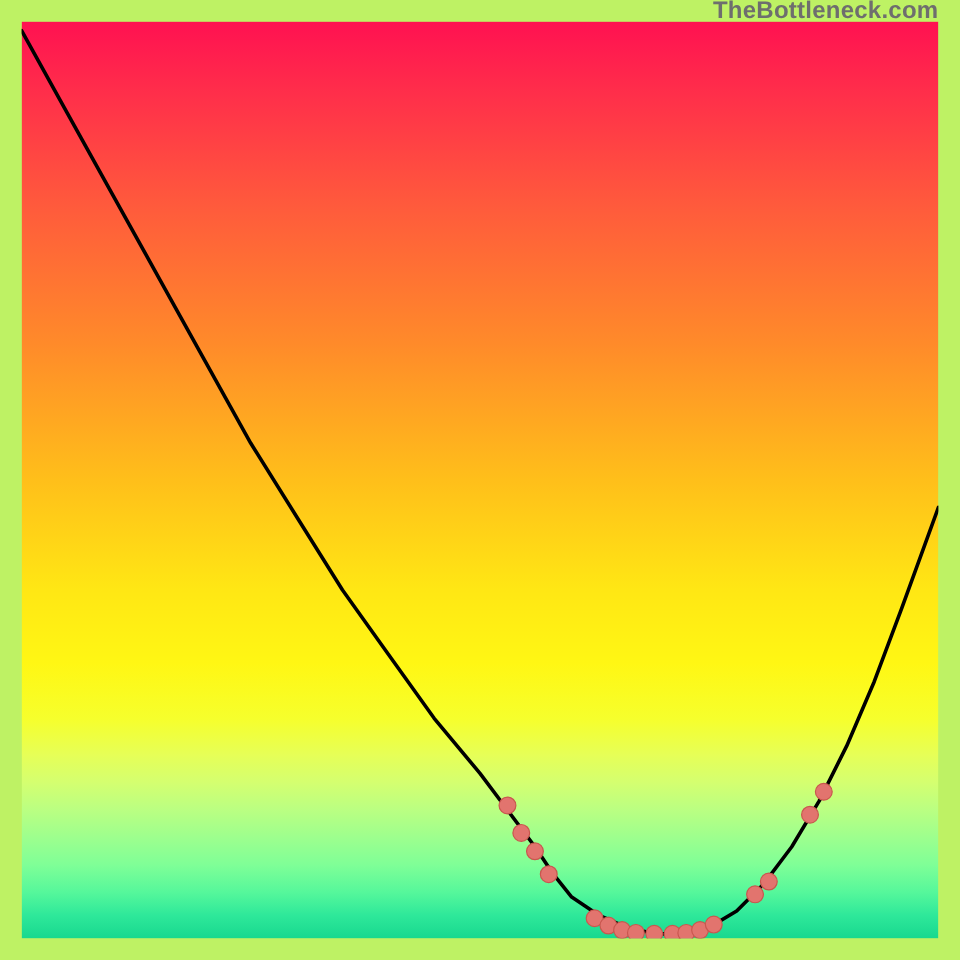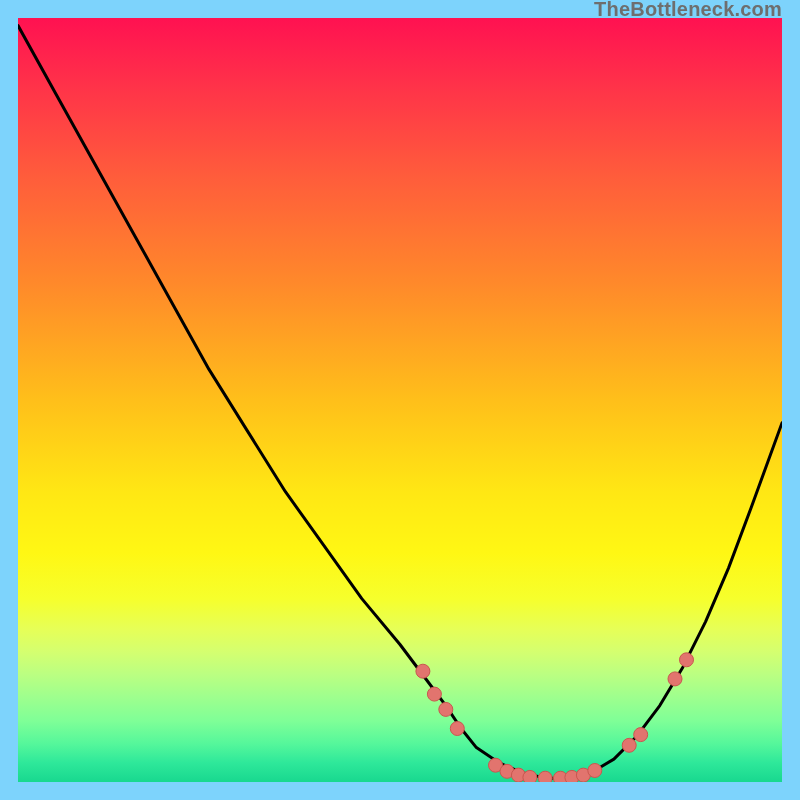--- a/index.html
+++ b/index.html
@@ -16,7 +16,7 @@
     top: 0;
     width: 800px;
     height: 800px;
-    background: #7dd3fc;
+    background: #bef264;
   }
   .plot {
     position: absolute;

